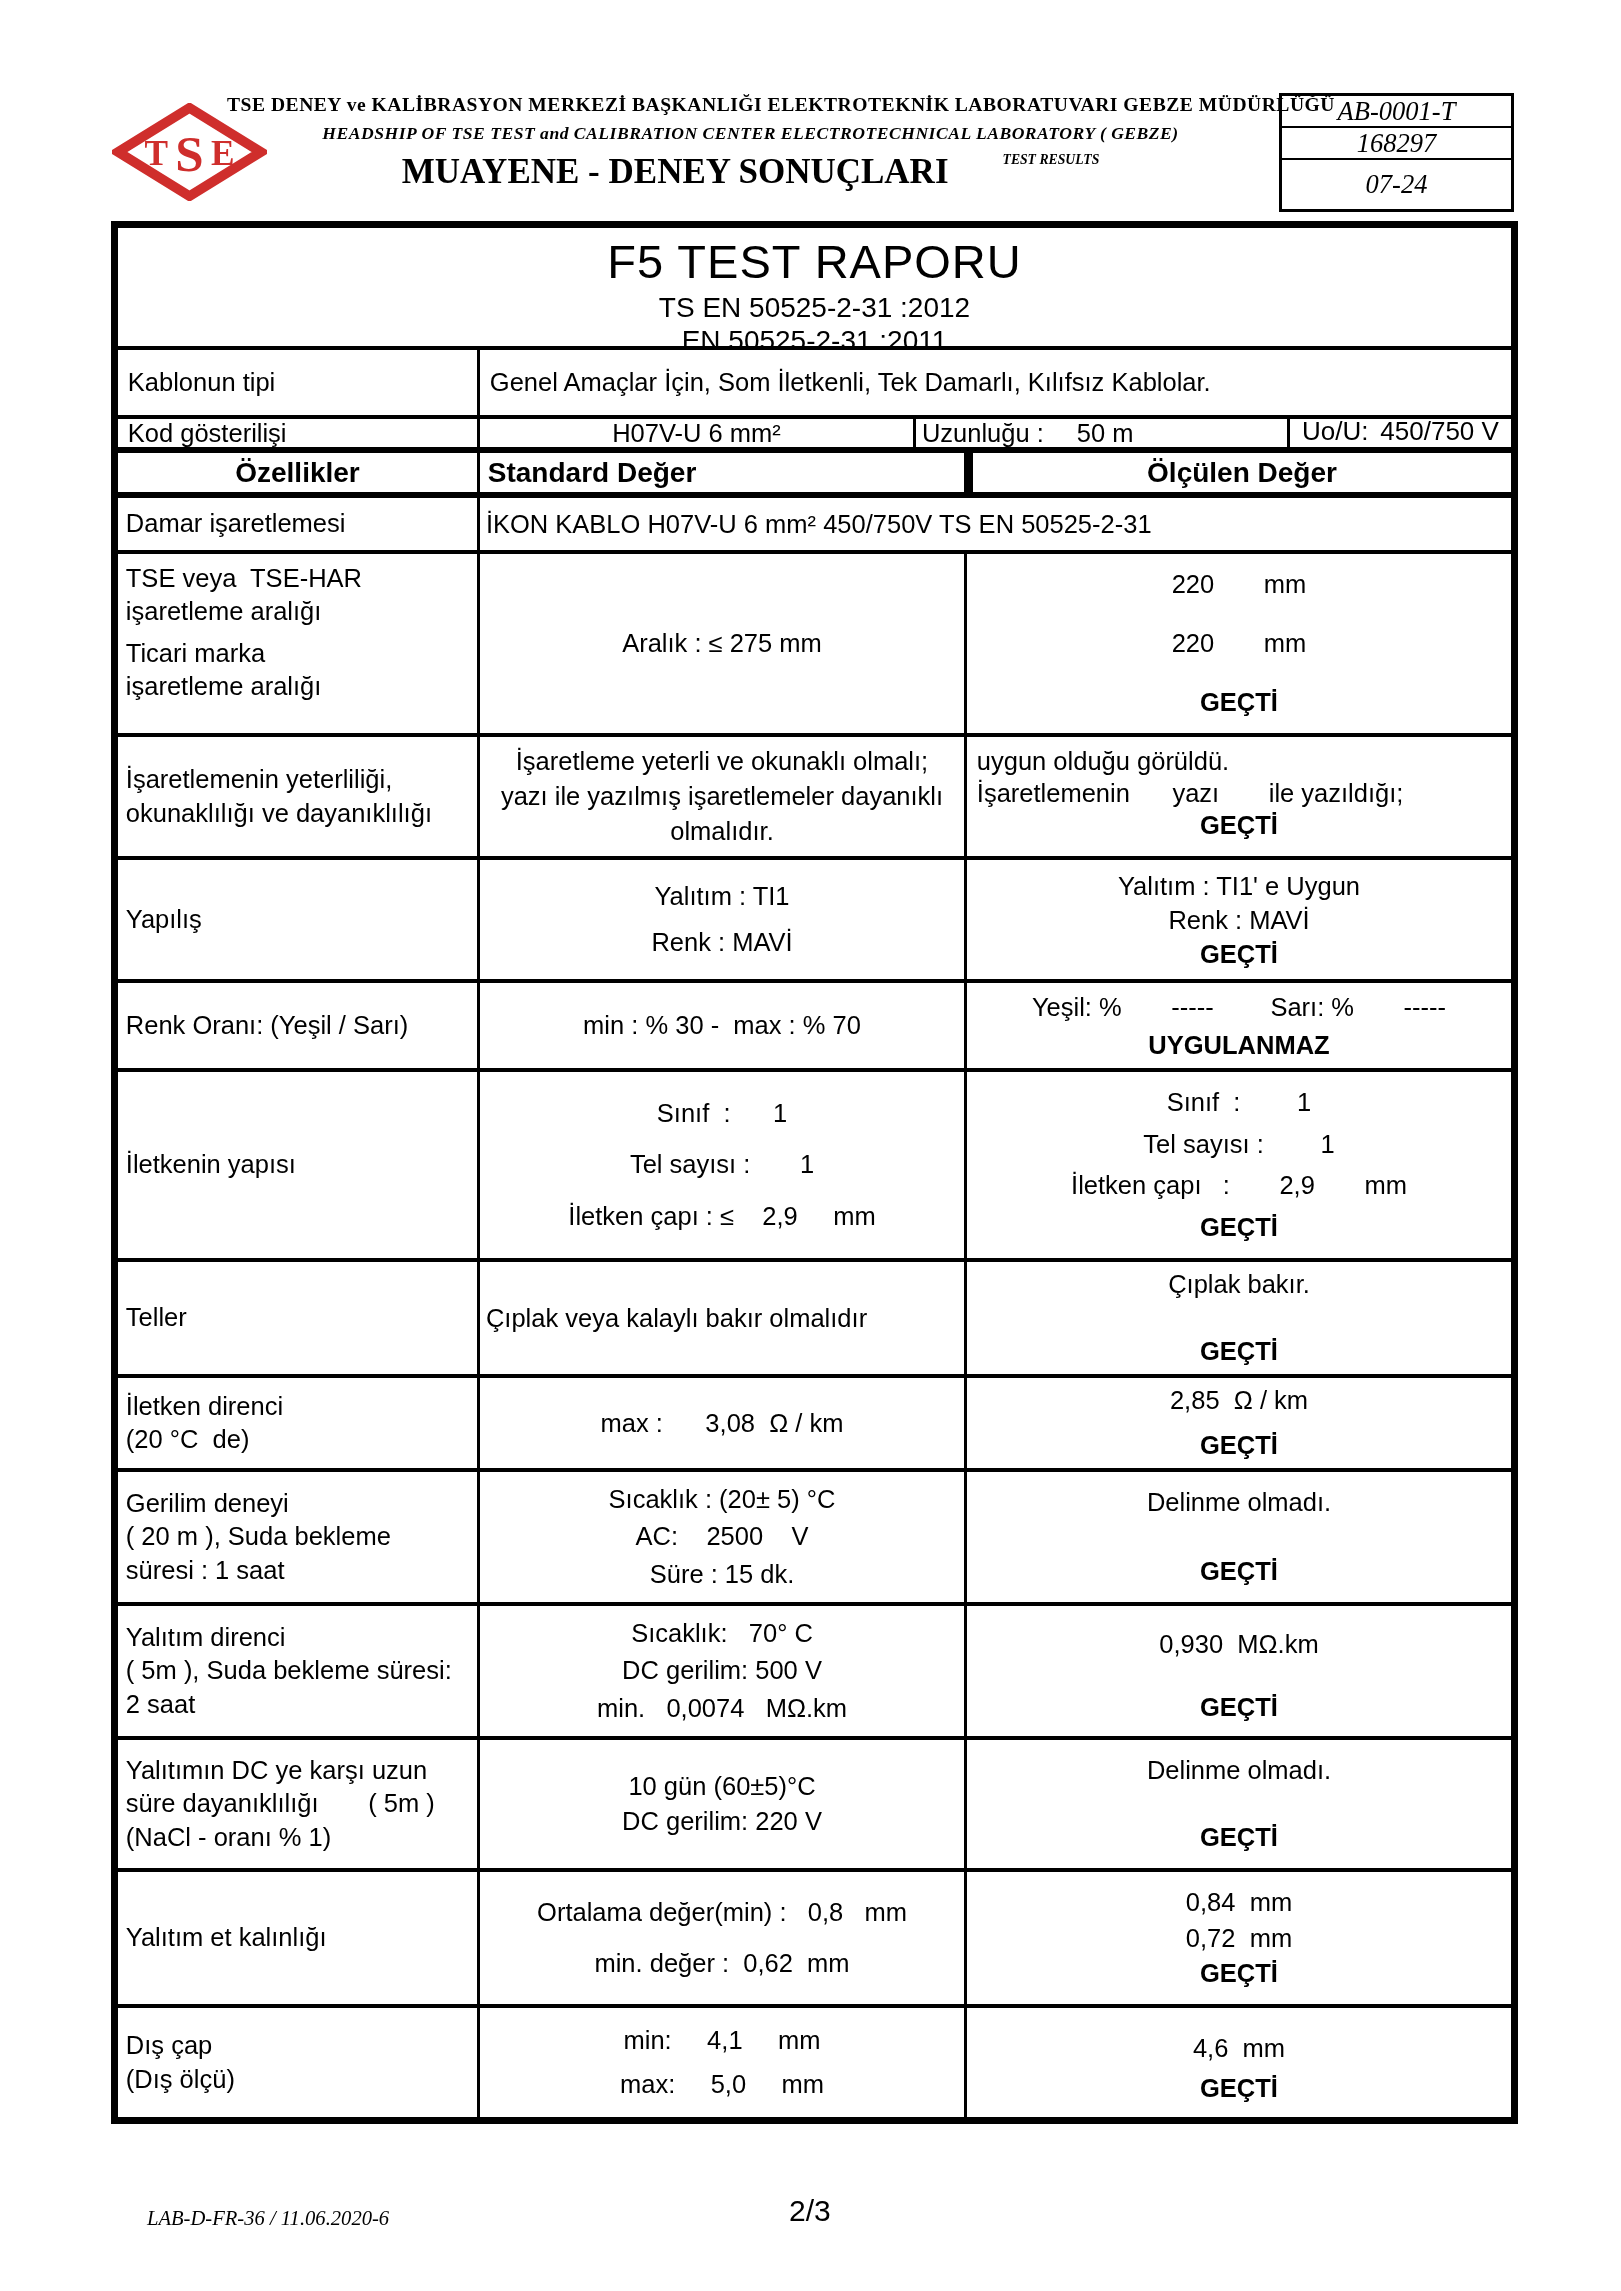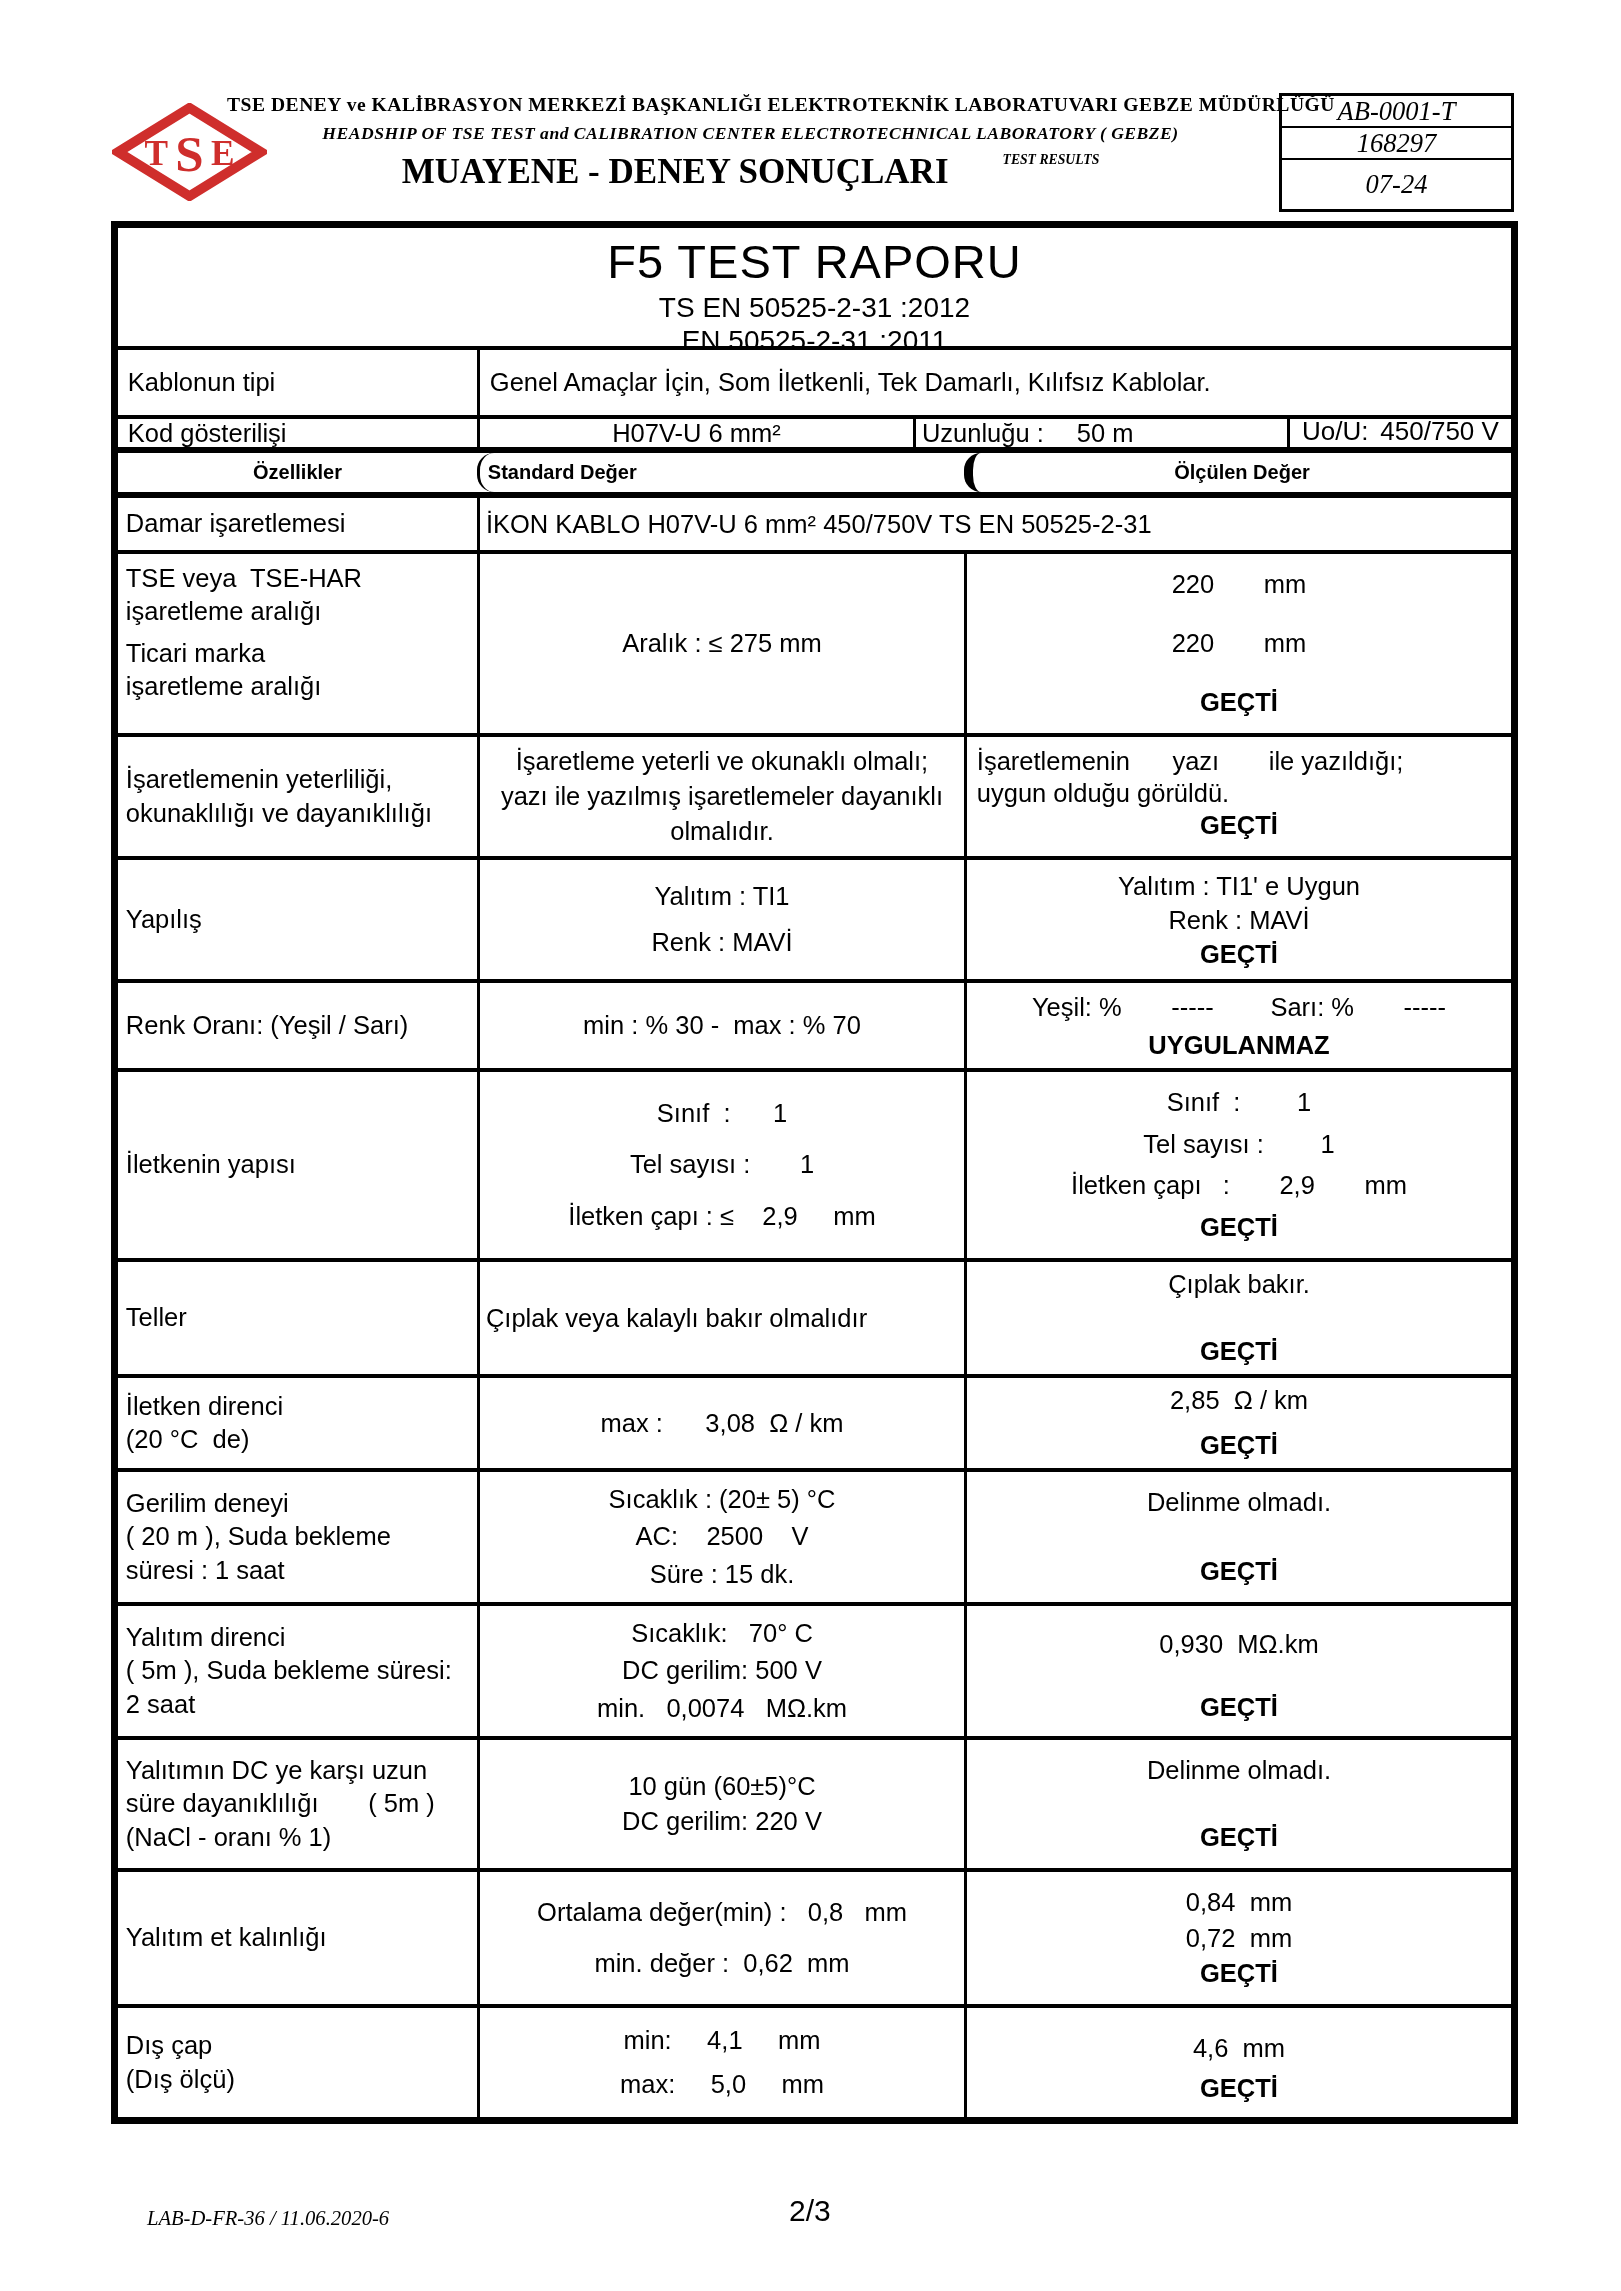--- a/index.html
+++ b/index.html
@@ -62,7 +62,7 @@
   .uo-cell  { flex-direction:row; align-items:flex-end; justify-content:center; font-size:26px; gap:11.8px; }
 
   
-  .h-cell { justify-content:center; align-items:center; font-weight:bold; font-size:20px;border-radius:17px; }
+  .h-cell { justify-content:center; align-items:center; font-weight:bold; font-size:28px; }
   .h-cell.left { align-items:flex-start; padding-left:7.8px; }
 
   

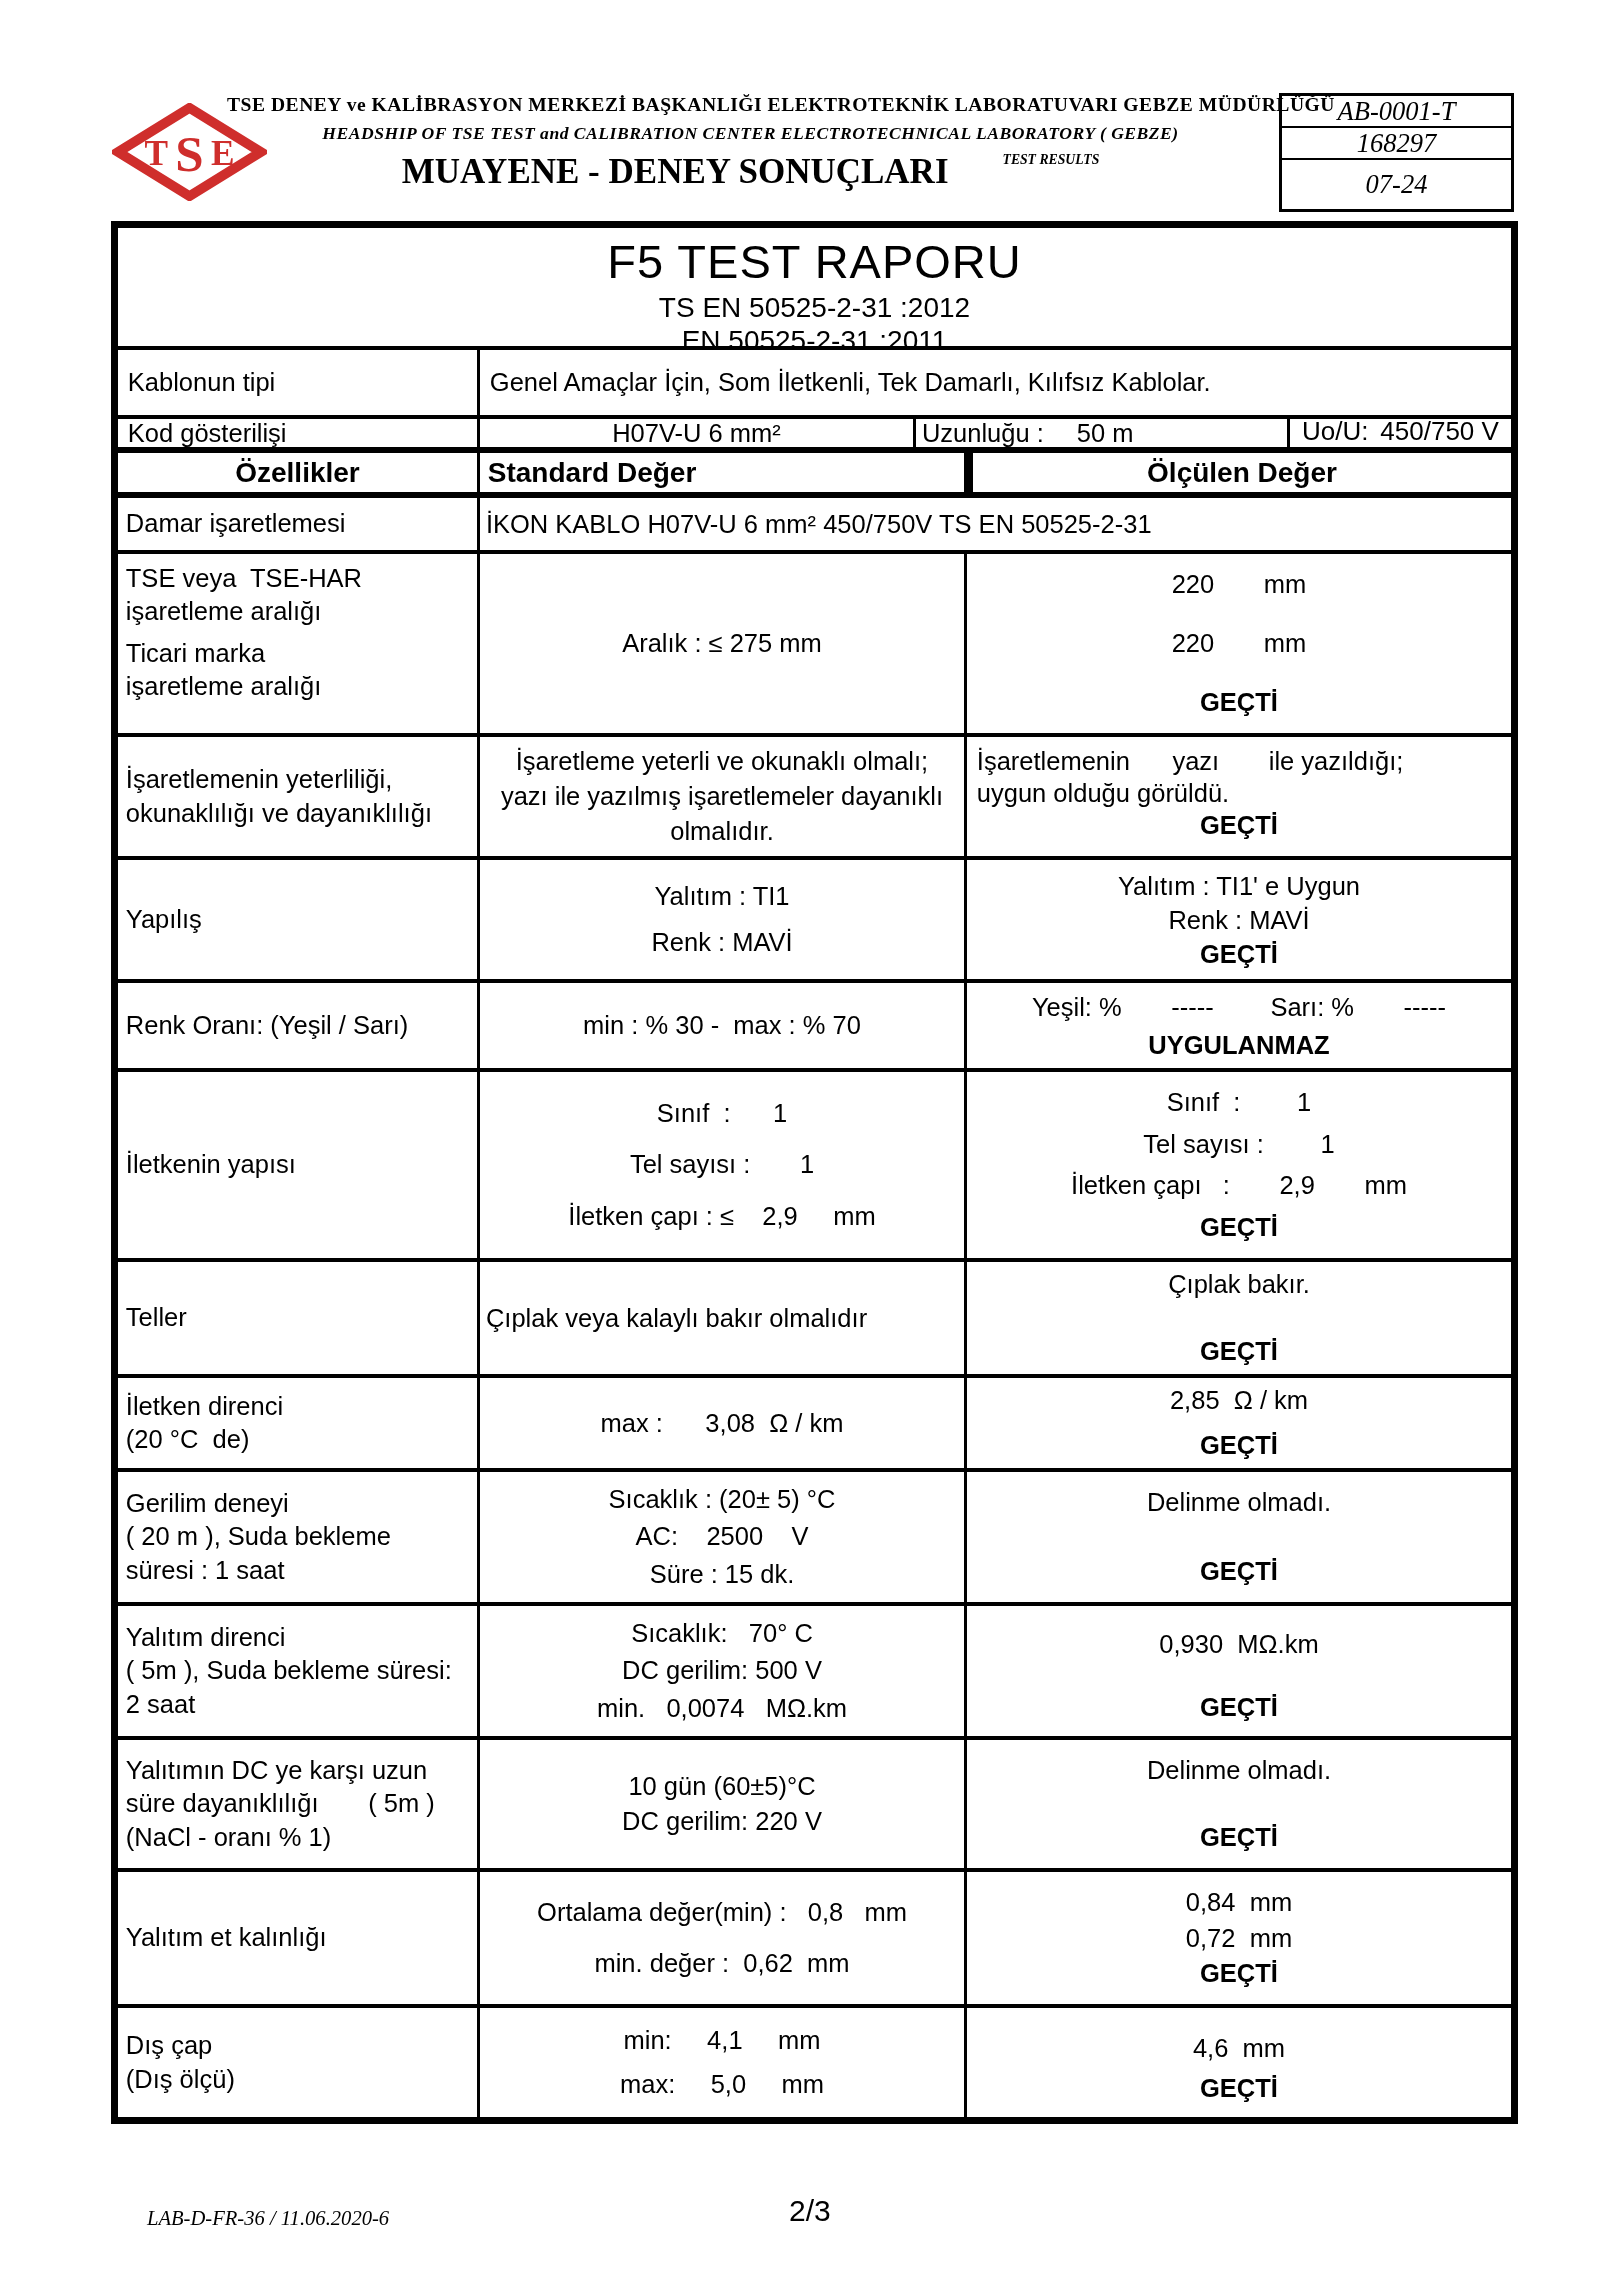--- a/index.html
+++ b/index.html
@@ -178,8 +178,8 @@
       <div class="pre">olmalıdır.</div>
     </div>
     <div class="cell col-meas b-left c-meas" style="padding-top:9.8px">
+      <div class="pre ln-left">uygun olduğu görüldü.</div>
       <div class="pre ln-left">İşaretlemenin      yazı       ile yazıldığı;</div>
-      <div class="pre ln-left">uygun olduğu görüldü.</div>
       <div class="pre bold">GEÇTİ</div>
     </div>
   </div>

